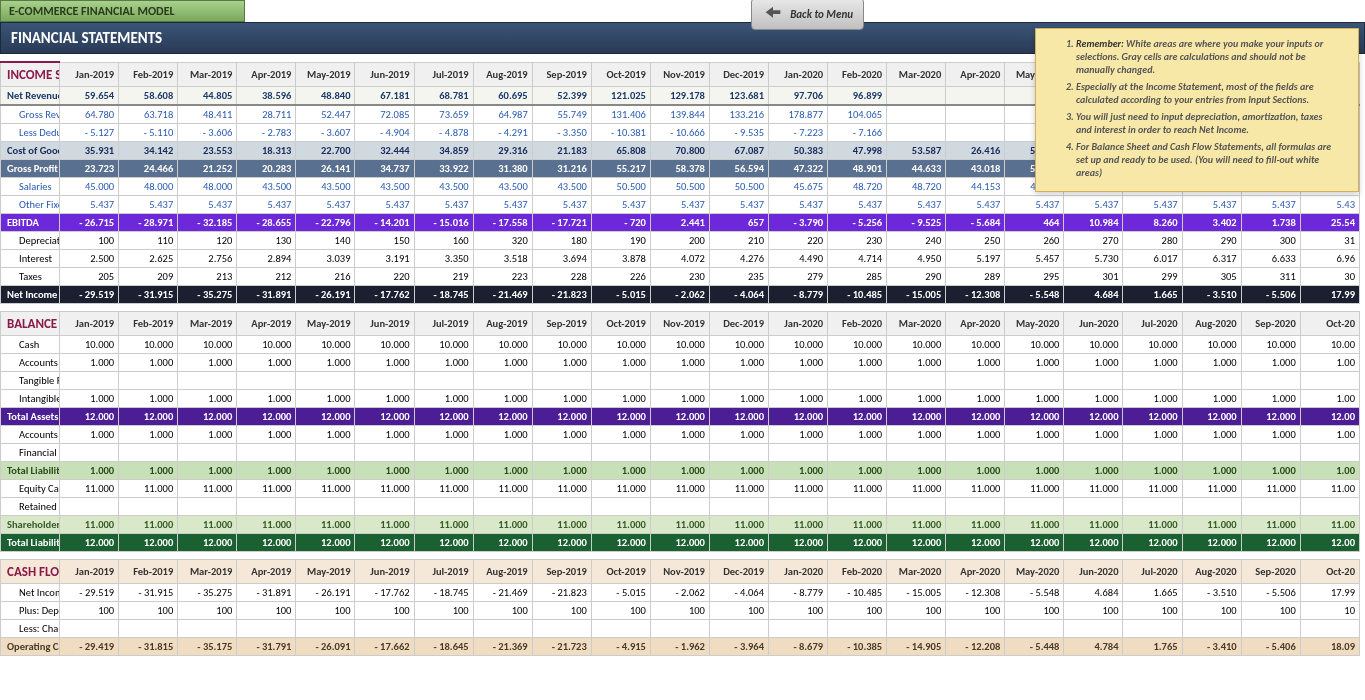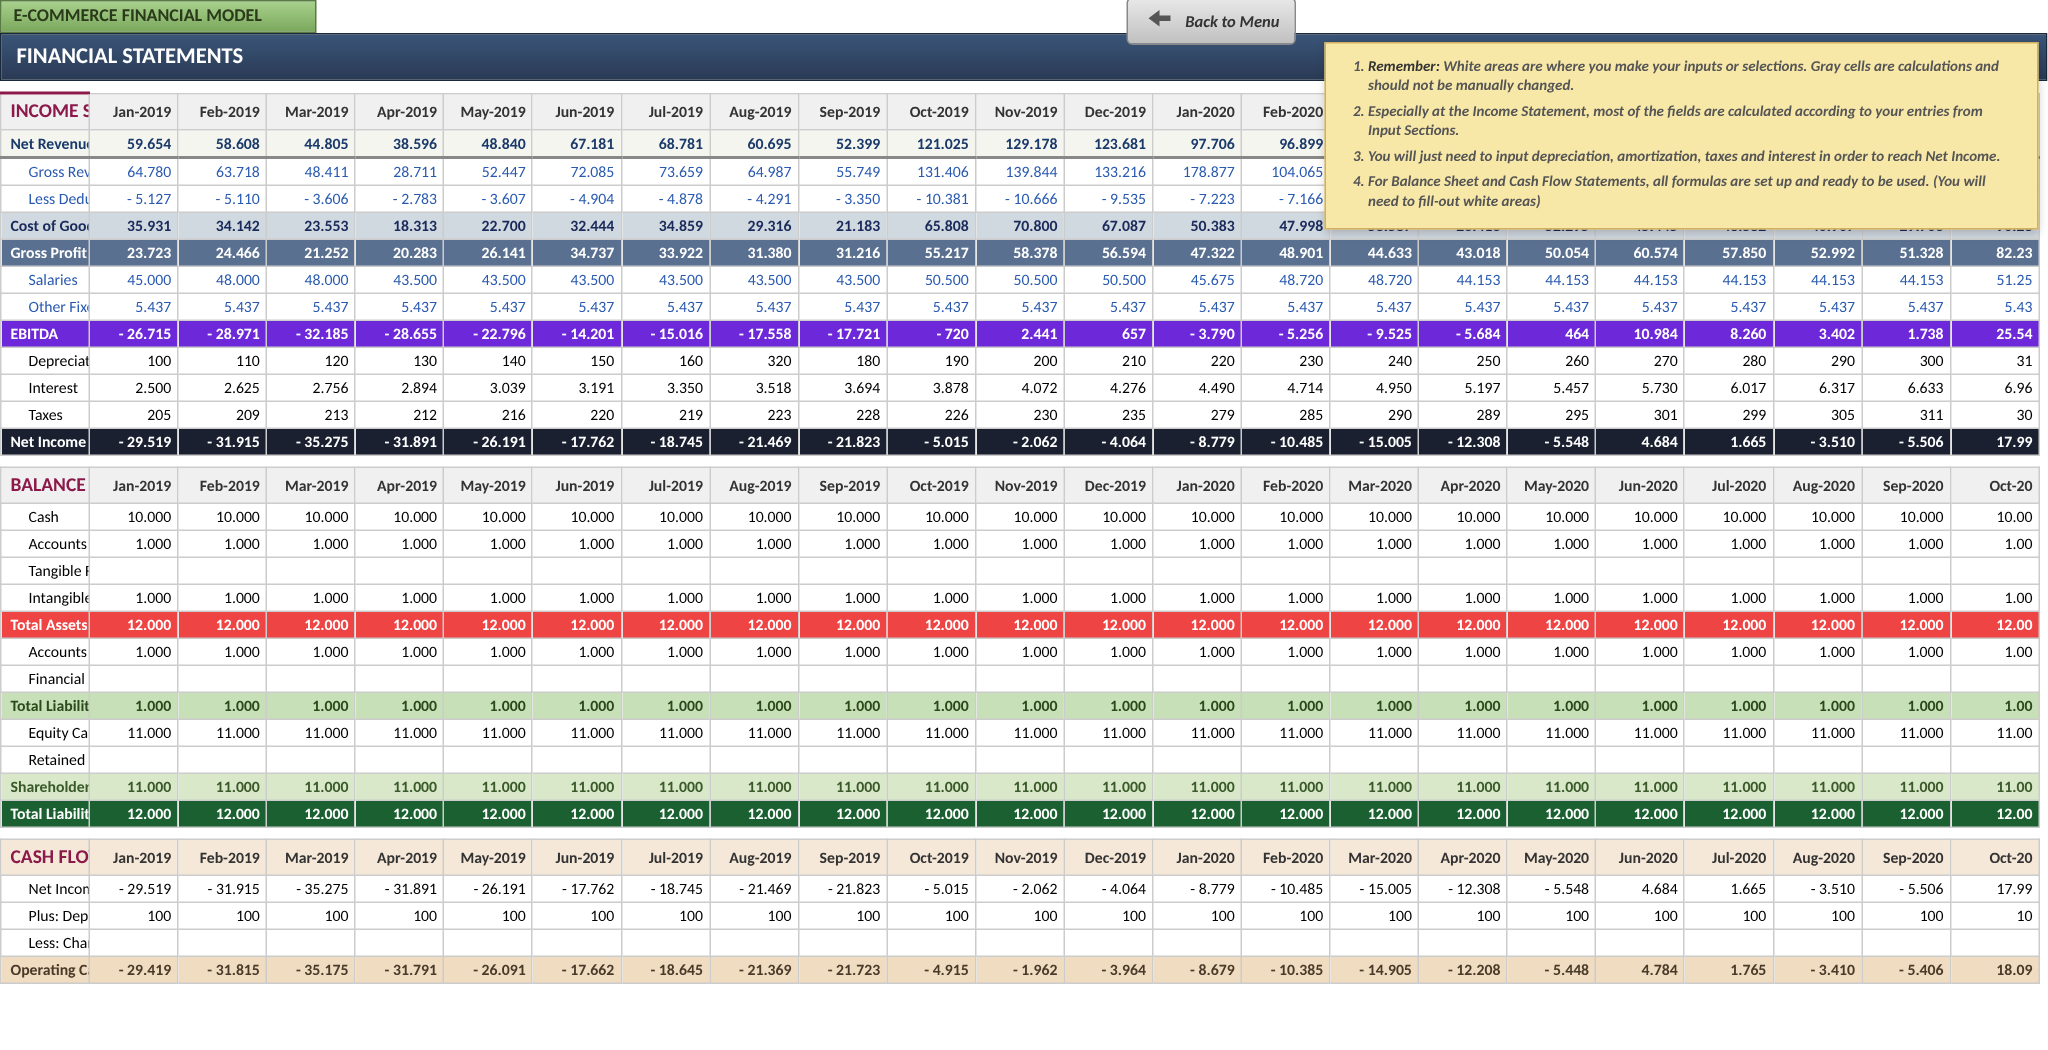--- a/index.html
+++ b/index.html
@@ -4,7 +4,7 @@
 <style>
 * { margin: 0; padding: 0; box-sizing: border-box; }
 body { font-family: Calibri, Arial, sans-serif; font-size: 11px; background: #fff; overflow-x: auto; }
-.header-top { background: linear-gradient(#a8d18d,#7aa85c); border: 1px solid #5a7a45; padding: 3px 8px; font-weight: bold; color: #2a3a1a; font-size: 12px; width: 211px; }
+.header-top { background: linear-gradient(#a8d18d,#7aa85c); border: 1px solid #5a7a45; padding: 3px 8px; font-weight: bold; color: #2a3a1a; font-size: 12px; width: 245px; }
 .header-main { background: linear-gradient(#3a5578,#2a3a55); color: #fff; padding: 6px 10px; font-weight: bold; font-size: 15px; border: 1px solid #1a2a3a; position: relative; }
 .back-btn { position: absolute; right: 500px; top: -25px; background: linear-gradient(#e8e8e8,#c0c0c0); border: 1px solid #888; border-radius: 4px; padding: 4px 10px; display: flex; align-items: center; gap: 6px; color: #333; font-style: italic; font-size: 11px; cursor: pointer; }
 .back-svg { width: 22px; height: 22px; }

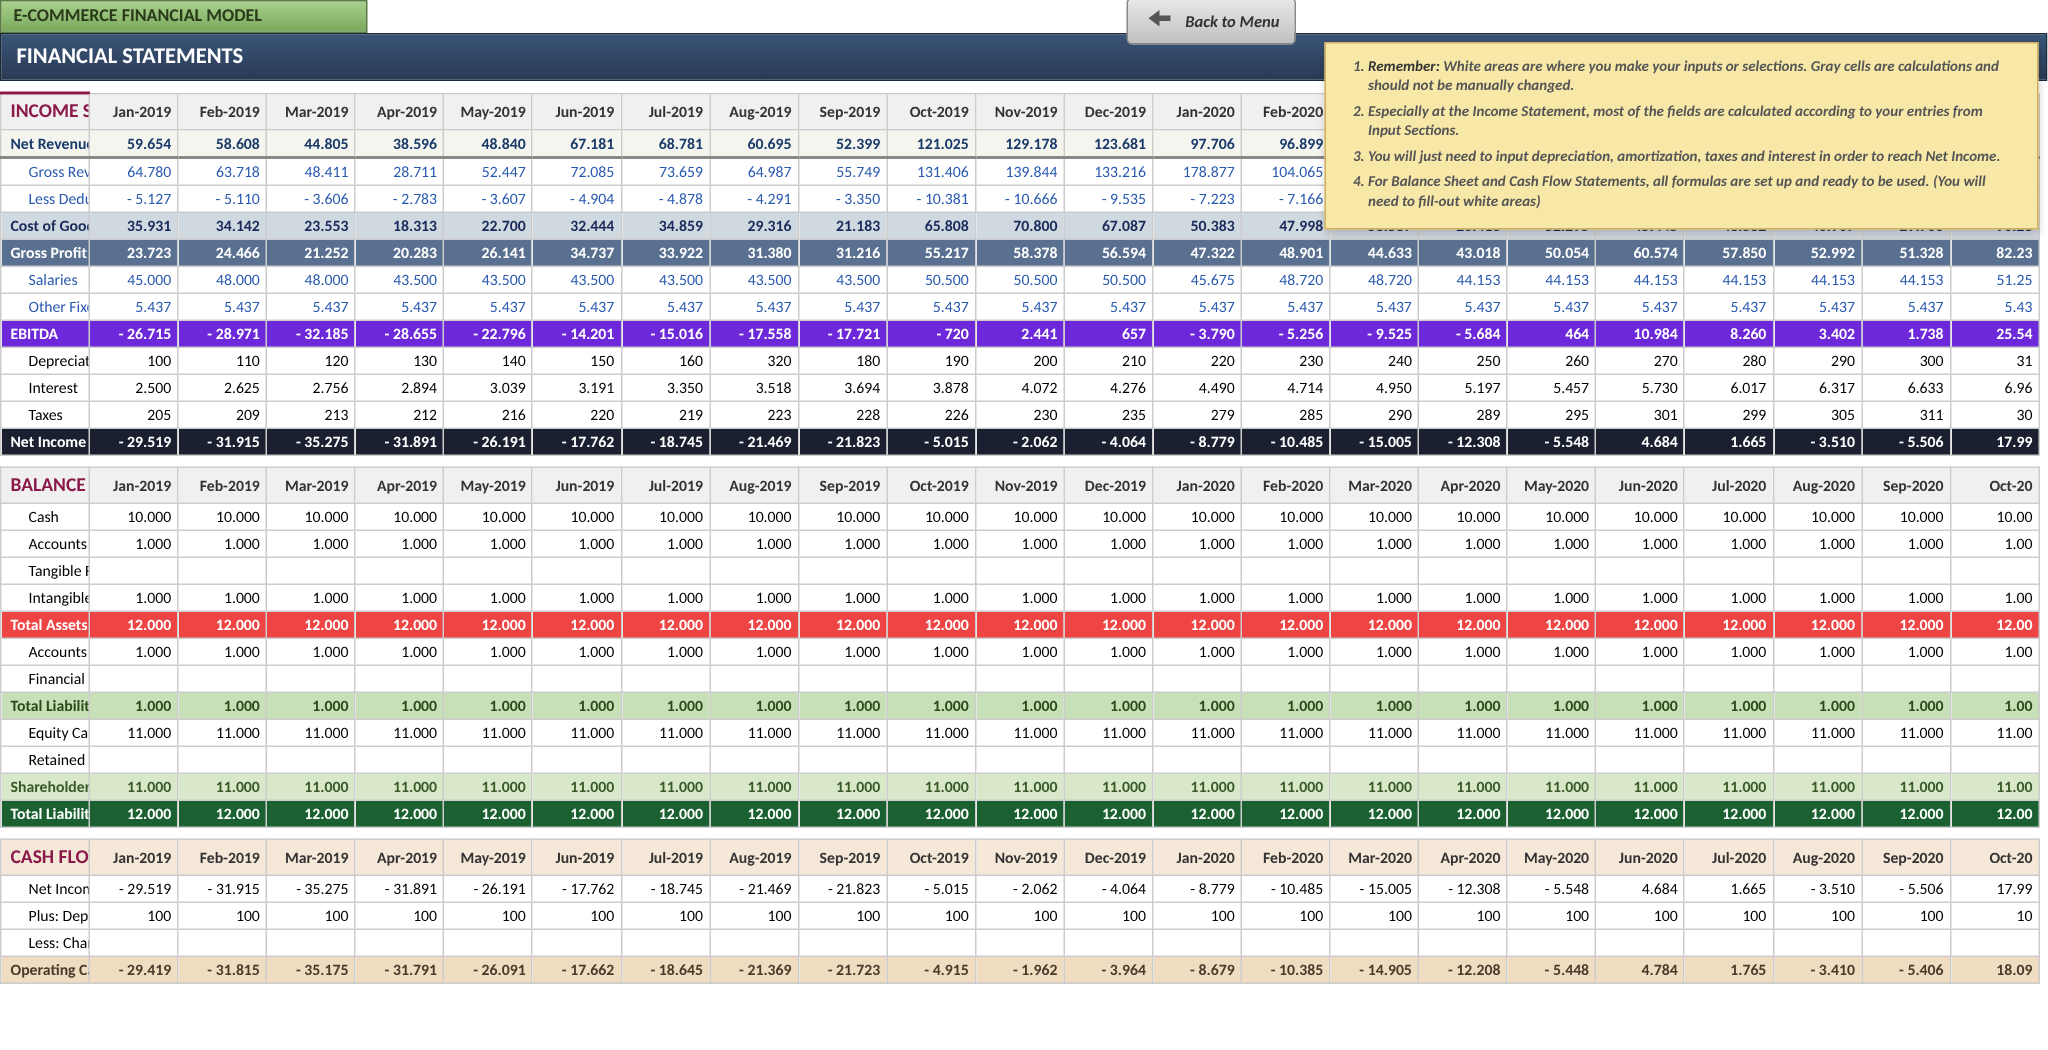--- a/index.html
+++ b/index.html
@@ -8,7 +8,7 @@
 .header-main { background: linear-gradient(#3a5578,#2a3a55); color: #fff; padding: 6px 10px; font-weight: bold; font-size: 15px; border: 1px solid #1a2a3a; position: relative; }
 .back-btn { position: absolute; right: 500px; top: -25px; background: linear-gradient(#e8e8e8,#c0c0c0); border: 1px solid #888; border-radius: 4px; padding: 4px 10px; display: flex; align-items: center; gap: 6px; color: #333; font-style: italic; font-size: 11px; cursor: pointer; }
 .back-svg { width: 22px; height: 22px; }
-.popup { position: absolute; right: 5px; top: 5px; width: 476px; background: #f8e8a8; border: 1px solid #d0b060; padding: 8px 12px; font-size: 10px; font-style: italic; color: #555; z-index: 10; box-shadow: 0 2px 6px rgba(0,0,0,0.2); }
+.popup { position: absolute; right: 5px; top: 5px; width: 324px; background: #f8e8a8; border: 1px solid #d0b060; padding: 8px 24px; font-size: 10px; font-style: italic; color: #555; z-index: 10; box-shadow: 0 2px 6px rgba(0,0,0,0.2); }
 .popup ol { padding-left: 16px; }
 .popup li { margin-bottom: 4px; line-height: 1.3; }
 .popup b { font-style: italic; color: #333; }

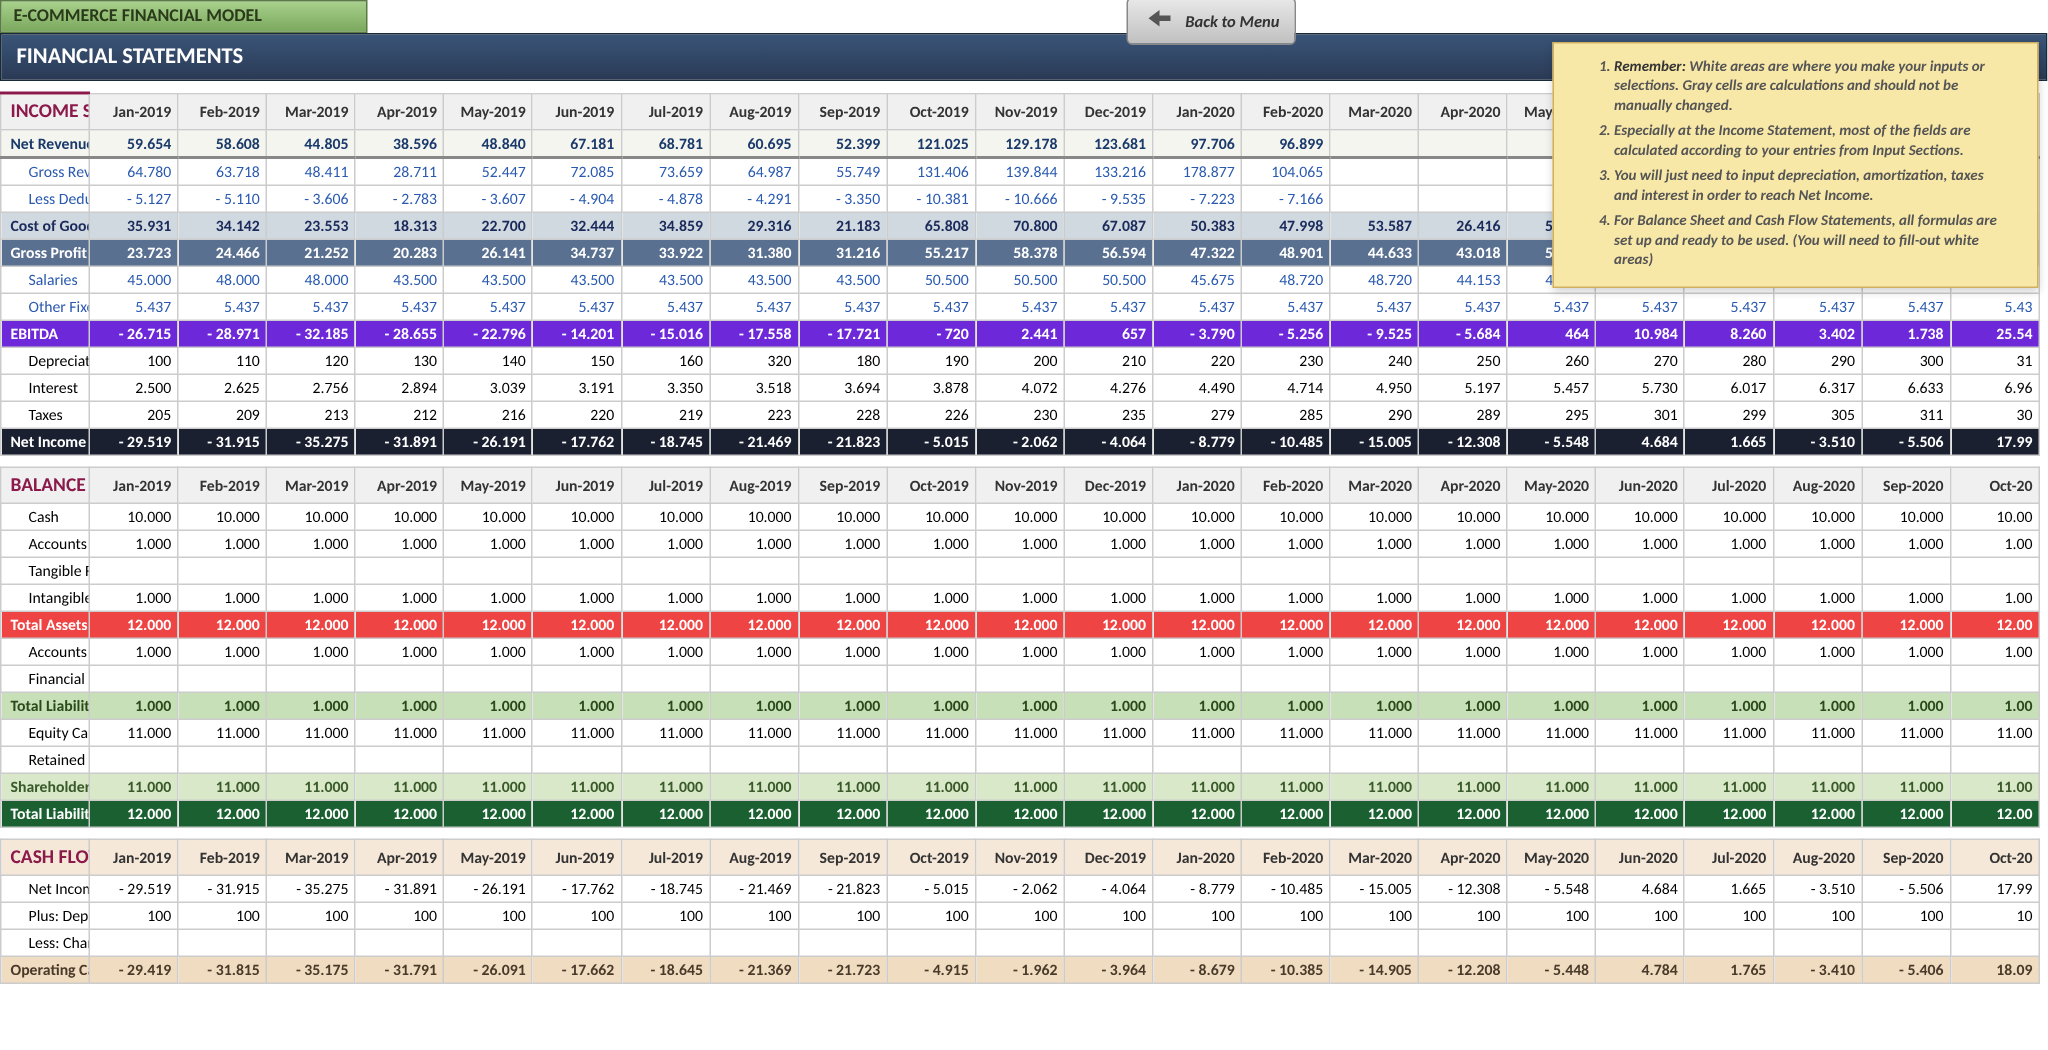--- a/index.html
+++ b/index.html
@@ -30,7 +30,7 @@
 .row-netinc td { background: #1a2030; color: #fff; font-weight: bold; }
 .row-plain td { background: #fff; }
 .row-bs-hdr th { background: #f0f0f0; }
-.row-total-assets td { background: #ef4444; color: #fff; font-weight: bold; }
+.row-total-assets td { background: #4c1d95; color: #fff; font-weight: bold; }
 .row-total-liab td { background: #c8e0b8; color: #2a4a1a; font-weight: bold; }
 .row-sh-eq td { background: #d8e8c8; font-weight: bold; color: #3a5a2a; }
 .row-tlse td { background: #1a6030; color: #fff; font-weight: bold; }

